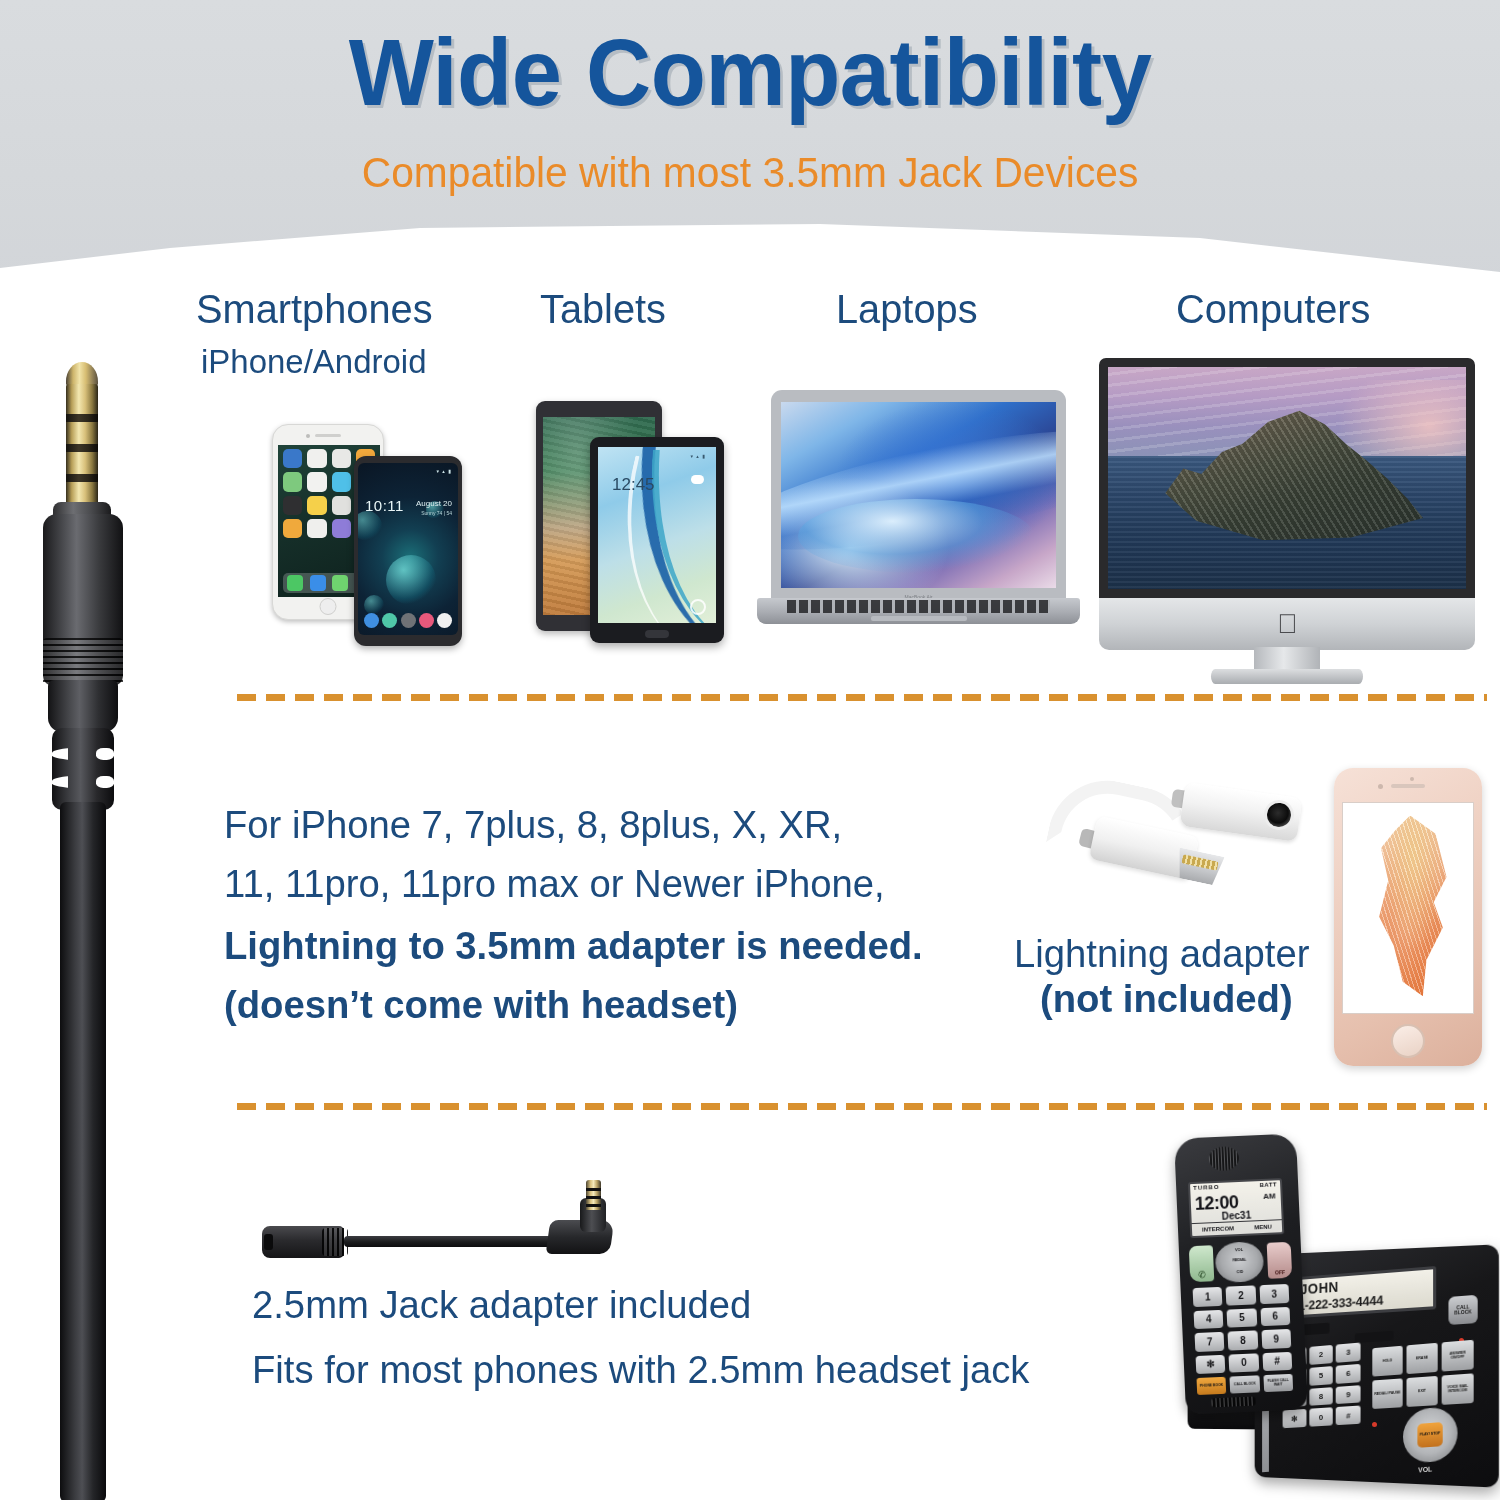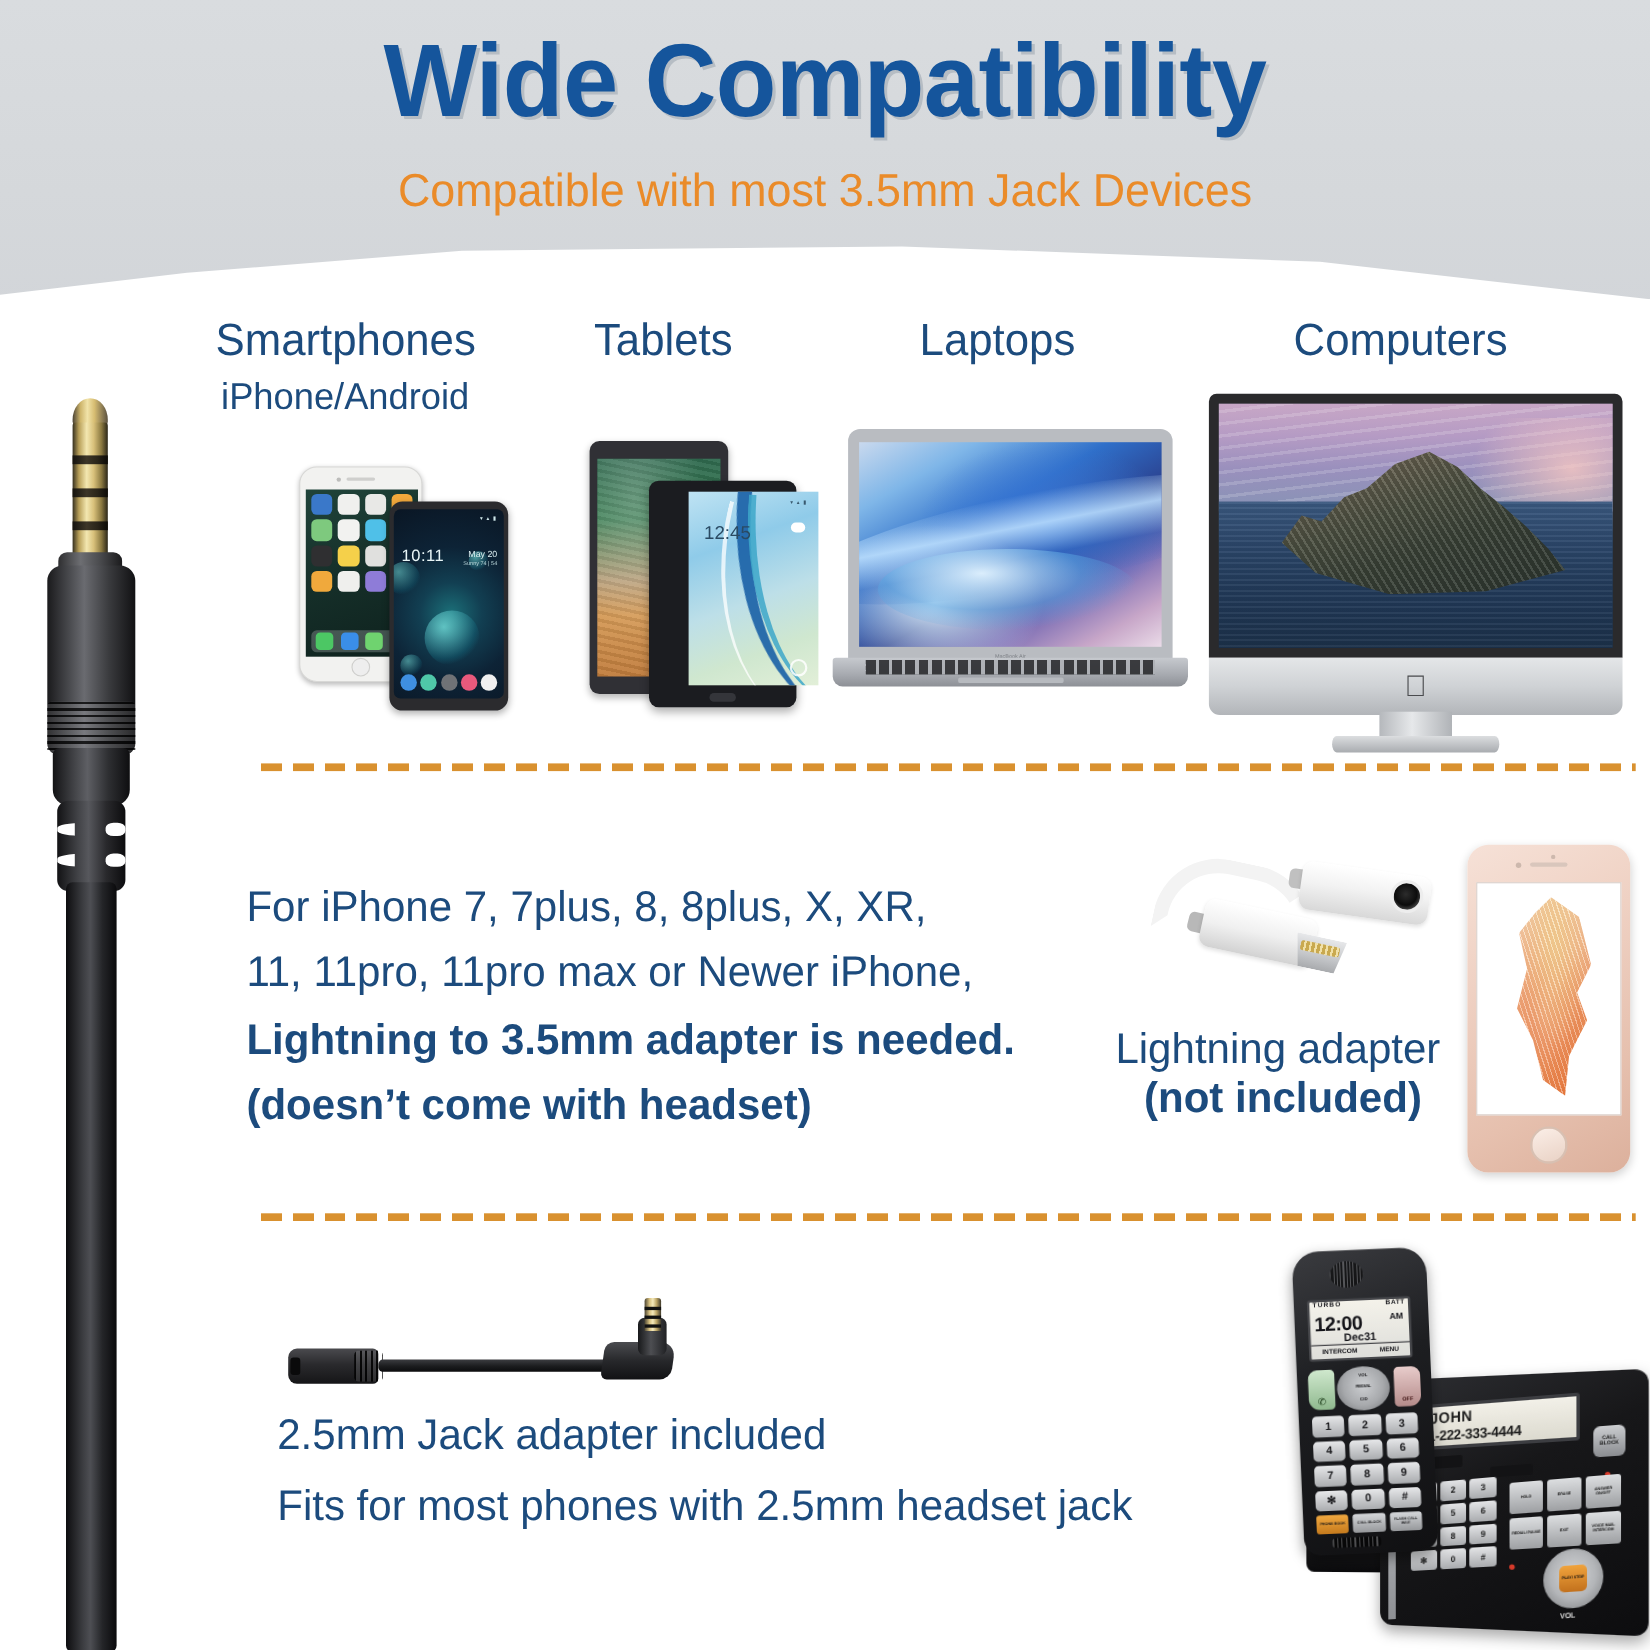--- a/index.html
+++ b/index.html
@@ -253,7 +253,6 @@
     position: absolute; left: 8px; top: 10px; width: 118px; height: 176px;
     background: linear-gradient(160deg,#bfe3f3 0%, #8fcbe9 28%, #bddfe8 55%, #cfe7cf 78%, #e2efd8 100%);
     overflow: hidden;
-    margin-left: 28px;
   }
   #samtab .swirl {
     position: absolute; left: 30px; top: -14px; width: 140px; height: 215px;

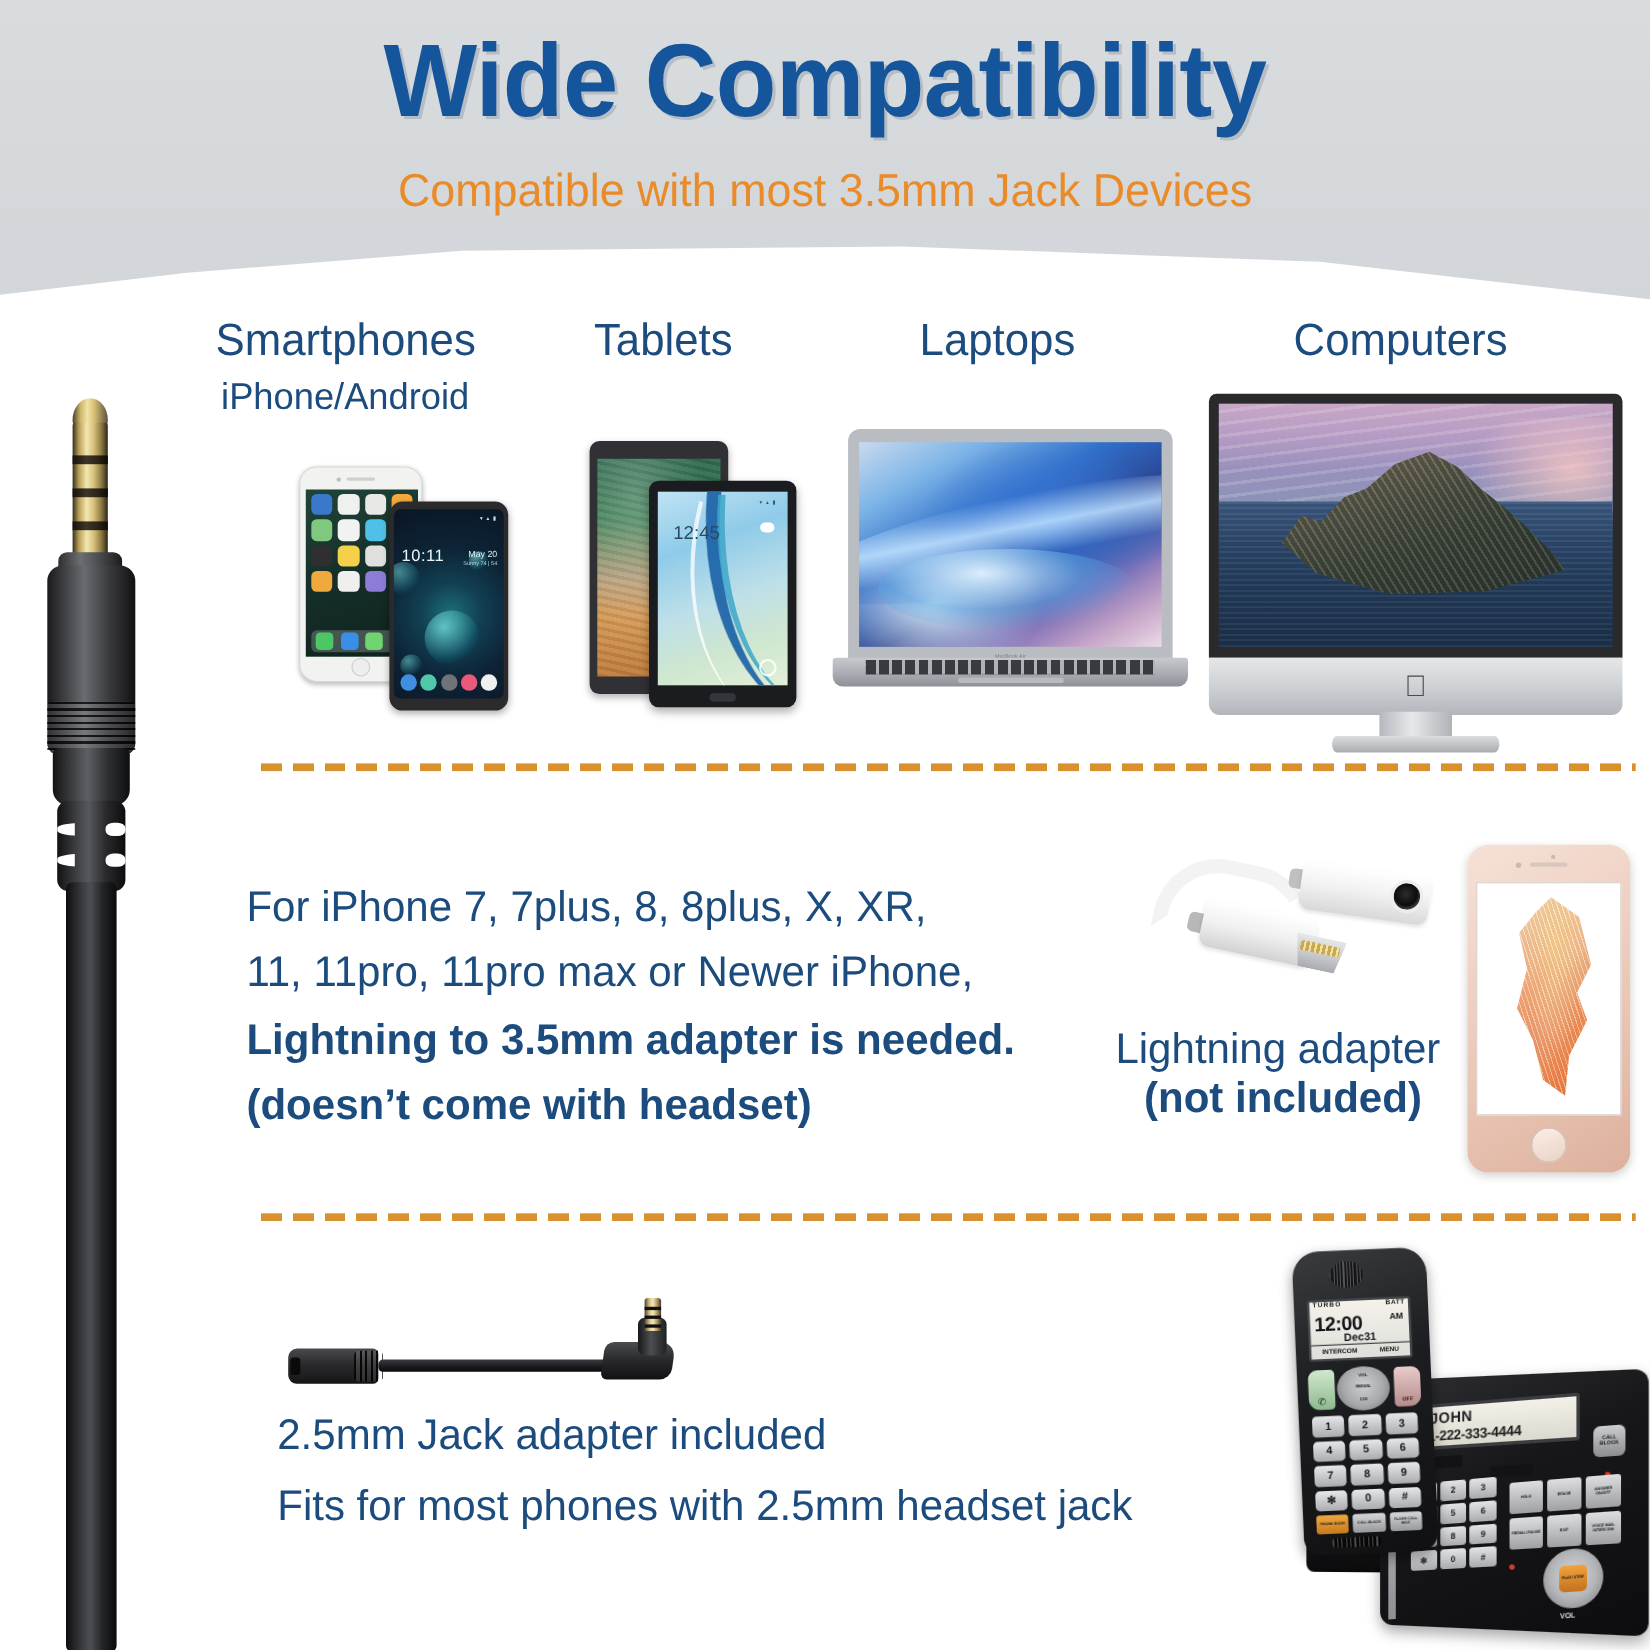--- a/index.html
+++ b/index.html
@@ -776,7 +776,7 @@
       <div class="bub b4"></div>
       <div class="status">▾ ▴ ▮</div>
       <div class="clock">10:11</div>
-      <div class="dt">May 20</div>
+      <div class="dt">August 20</div>
       <div class="dt2">Sunny  74 | 54</div>
       <div class="dockrow">
         <i style="background:#3f8fe0"></i>

